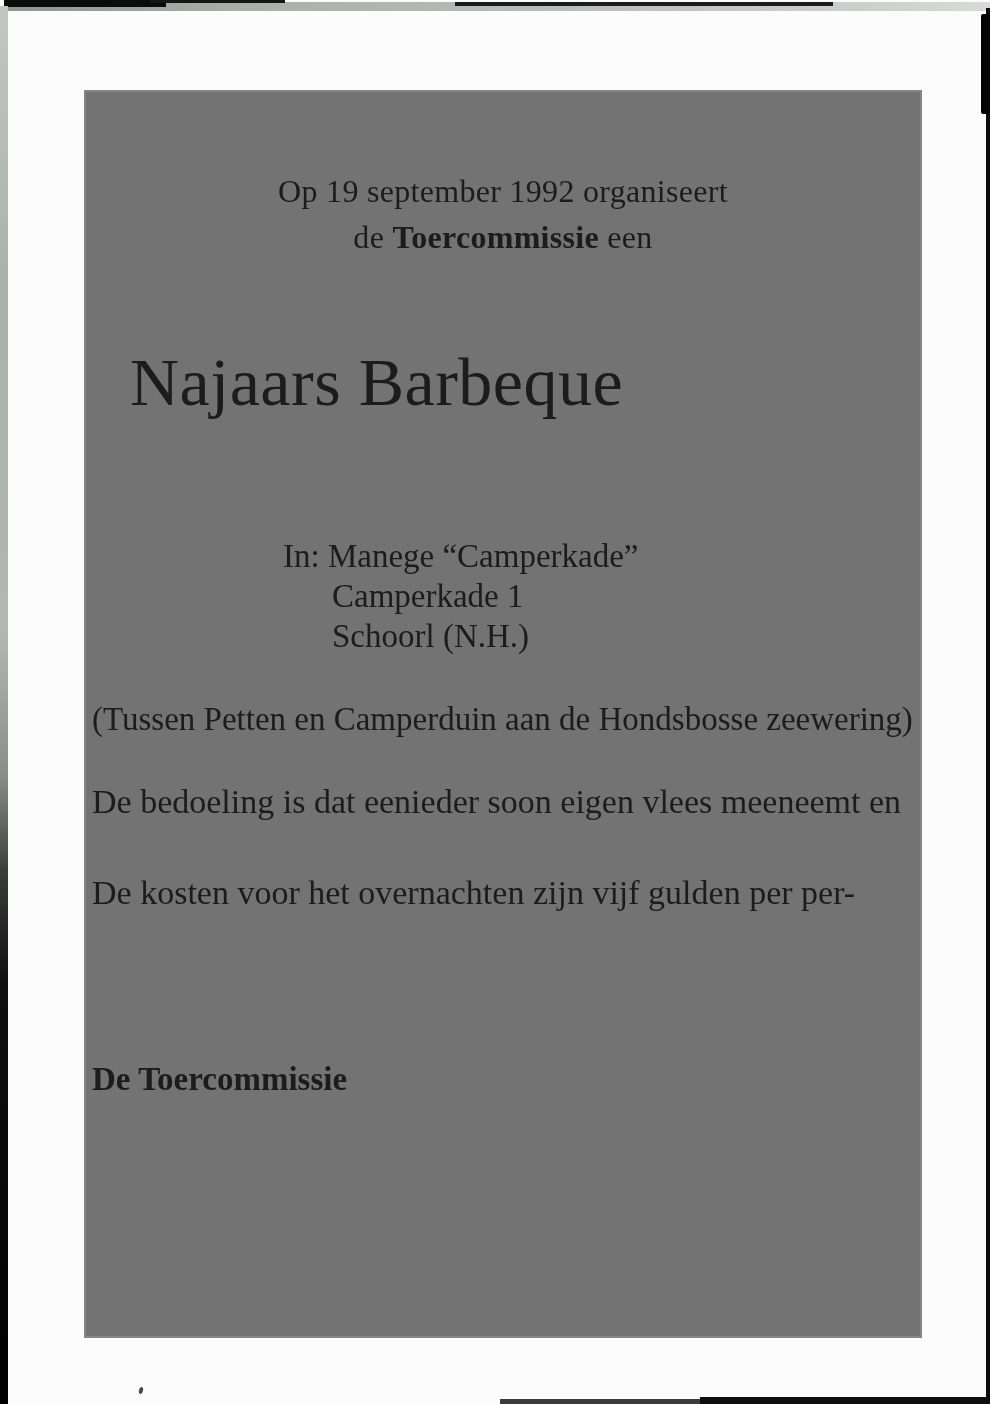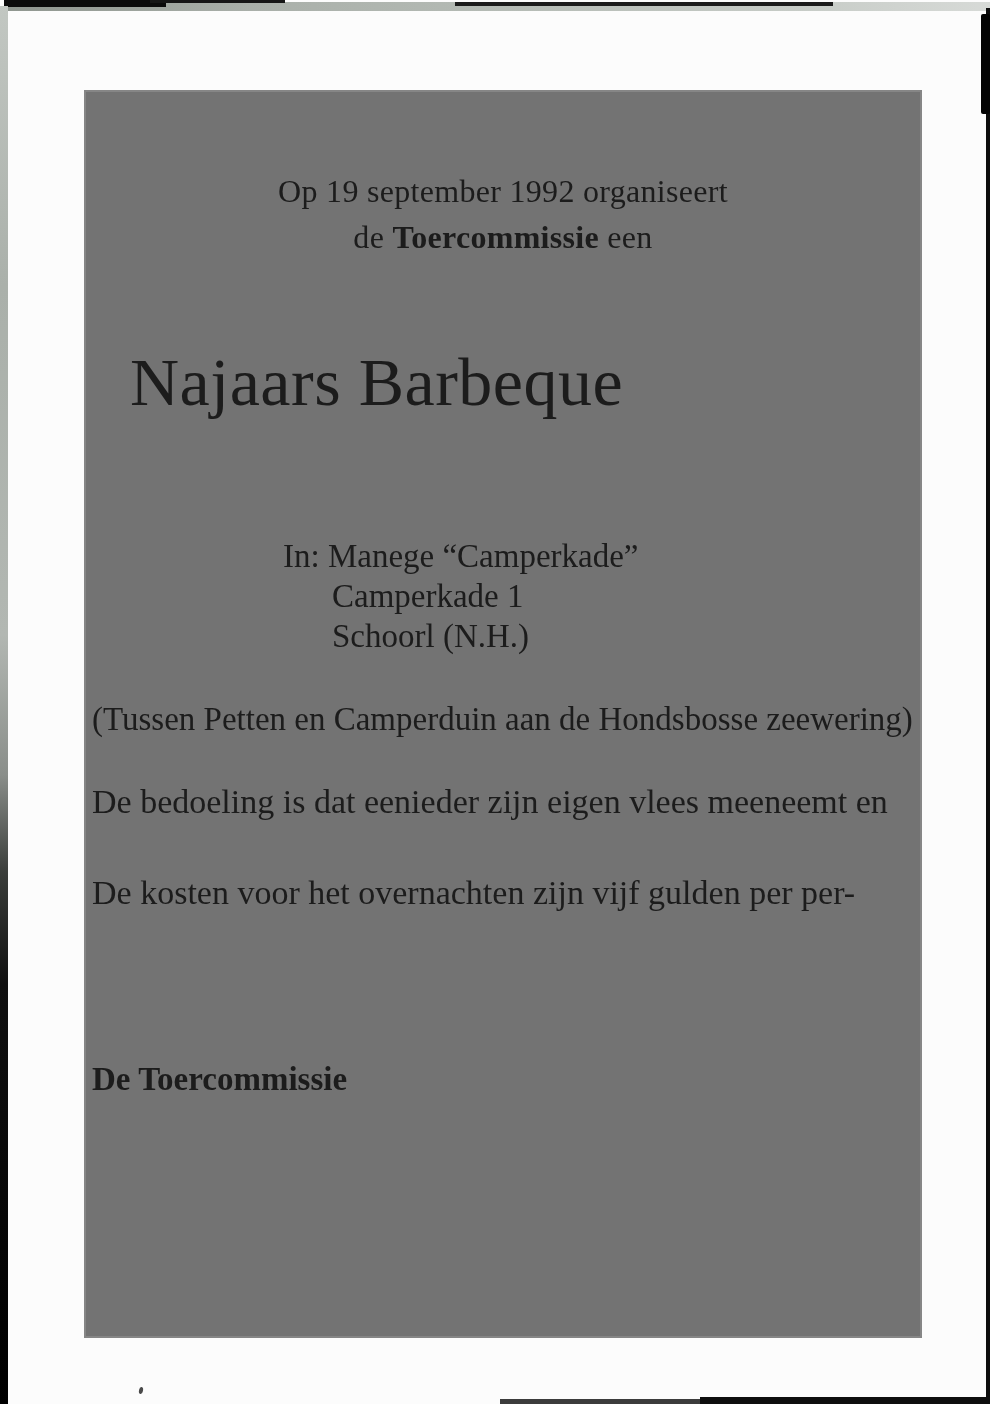--- a/index.html
+++ b/index.html
@@ -155,7 +155,7 @@
     <div class="location-note">(Tussen Petten en Camperduin aan de Hondsbosse zeewering)</div>
 
     <div class="para para-1">
-      <div>De bedoeling is dat eenieder zijn eigen vlees meeneemt en</div>
+      <div>De bedoeling is dat eenieder soon eigen vlees meeneemt en</div>
     </div>
 
     <div class="para para-2">

